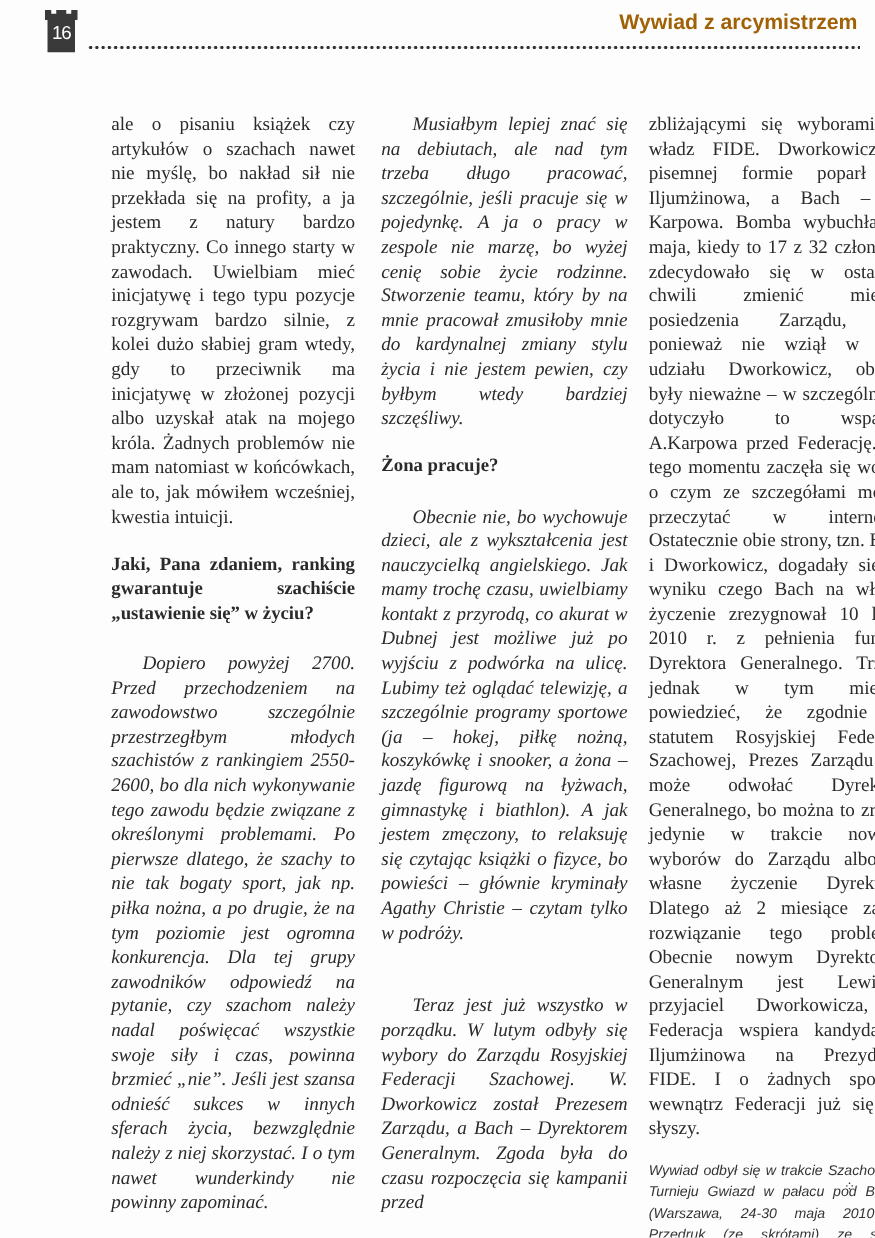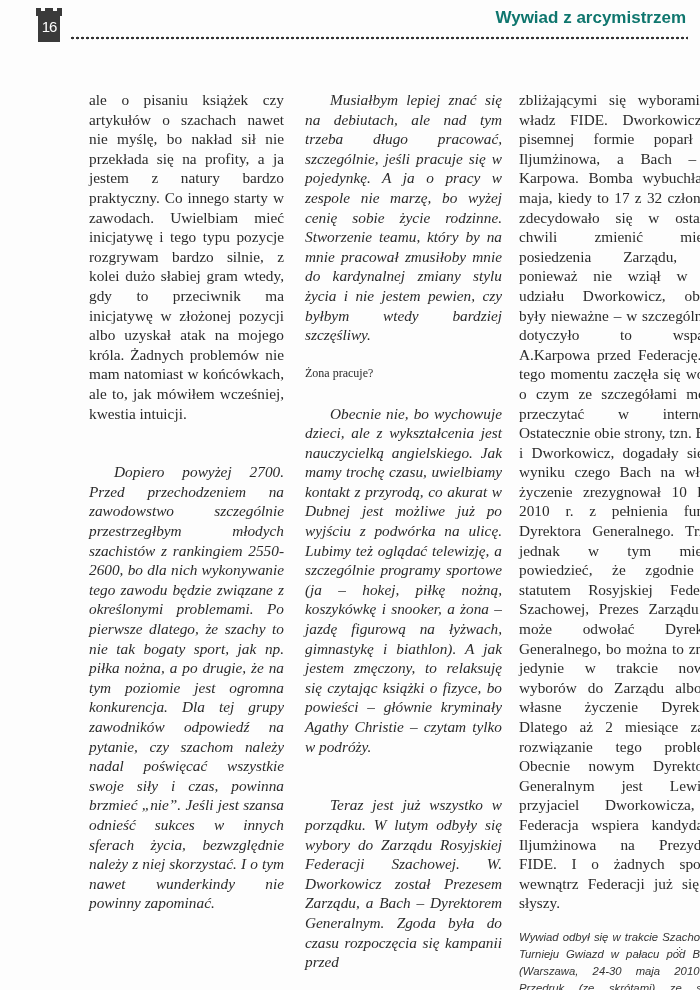--- a/index.html
+++ b/index.html
@@ -18,7 +18,7 @@
   }
   .running-title {
     position: absolute; right: 14px; top: 8px;
-    font-family: "Liberation Sans", sans-serif; font-weight: bold; font-size: 17px; color: #0f766e;
+    font-family: "Liberation Sans", sans-serif; font-weight: bold; font-size: 17px; color: #a16207;
   }
   .dots {
     position: absolute; left: 70px; right: 12px; top: 36px; height: 4px;

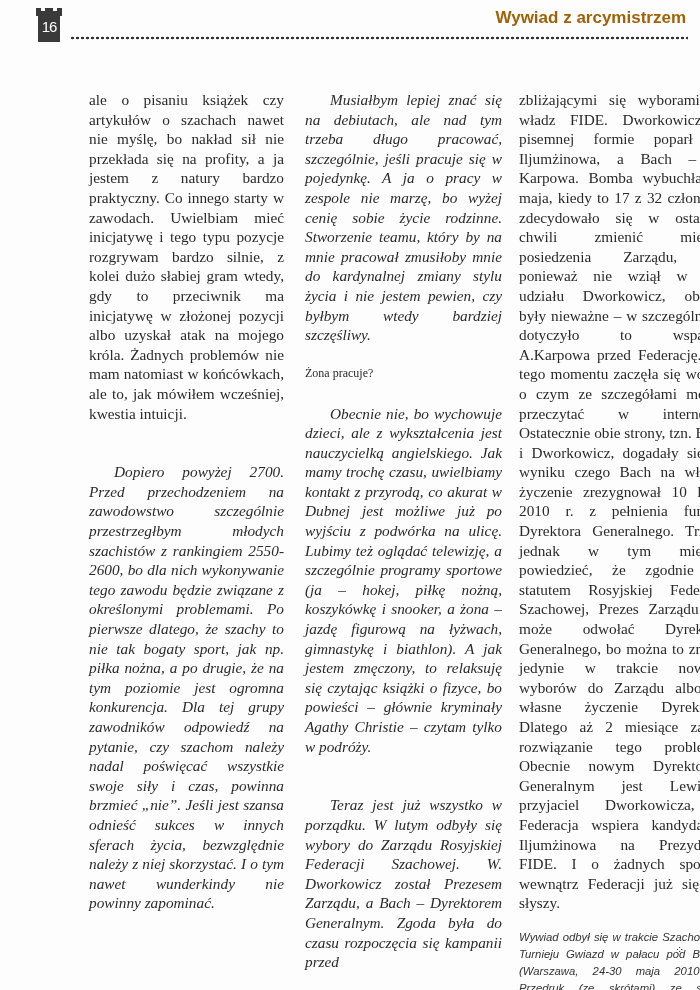--- a/index.html
+++ b/index.html
@@ -31,7 +31,7 @@
   .col3 { left: 475px; width: 208px; }
   .col p { margin: 0; hyphens: manual; }
   .col p.indent { text-indent: 25px; font-style: italic; }
-  .col h3 { margin: 0; font-size: 12px; line-height: 19.6px; font-weight: normal; text-align: justify; }
+  .col h3 { margin: 0; font-size: 15px; line-height: 19.6px; font-weight: bold; text-align: justify; }
   .gap { height: 19.6px; }
   .note {
     font-family: "Liberation Sans", sans-serif; font-style: italic; font-size: 11.3px; line-height: 17px;

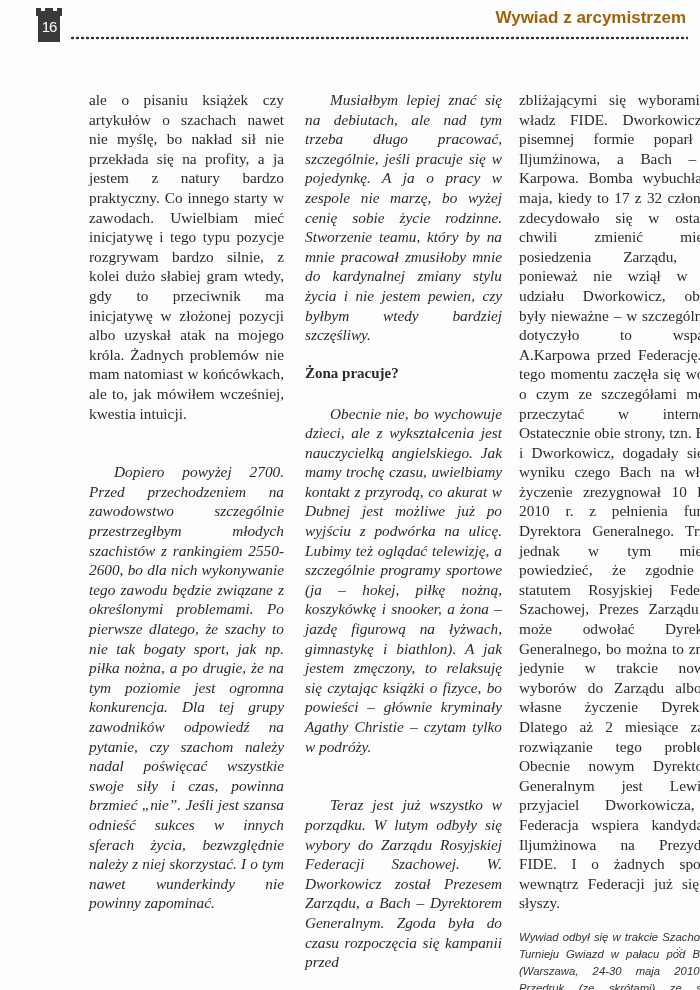--- a/index.html
+++ b/index.html
@@ -56,6 +56,7 @@
 <div class="col col1">
     <p>ale o pisaniu książek czy artykułów o szachach nawet nie myślę, bo nakład sił nie przekłada się na profity, a ja jestem z natury bardzo praktyczny. Co innego starty w zawodach. Uwielbiam mieć inicjatywę i tego typu pozycje rozgrywam bardzo silnie, z kolei dużo słabiej gram wtedy, gdy to przeciwnik ma inicjatywę w złożonej pozycji albo uzyskał atak na mojego króla. Żadnych problemów nie mam natomiast w końcówkach, ale to, jak mówiłem wcześniej, kwestia intuicji.</p>
     <div class="gap"></div>
+    <h3>Jaki, Pana zdaniem, ranking gwarantuje szachiście „ustawienie się” w życiu?</h3>
     <div class="gap"></div>
     <p class="indent">Dopiero powyżej 2700. Przed przechodzeniem na zawodowstwo szczególnie przestrzegłbym młodych szachistów z rankingiem 2550-2600, bo dla nich wykonywanie tego zawodu będzie związane z określonymi problemami. Po pierwsze dlatego, że szachy to nie tak bogaty sport, jak np. piłka nożna, a po drugie, że na tym poziomie jest ogromna konkurencja. Dla tej grupy zawodników odpowiedź na pytanie, czy szachom należy nadal poświęcać wszystkie swoje siły i czas, powinna brzmieć „nie”. Jeśli jest szansa odnieść sukces w innych sferach życia, bezwzględnie należy z niej skorzystać. I o tym nawet wunderkindy nie powinny zapominać.</p>
   </div>

